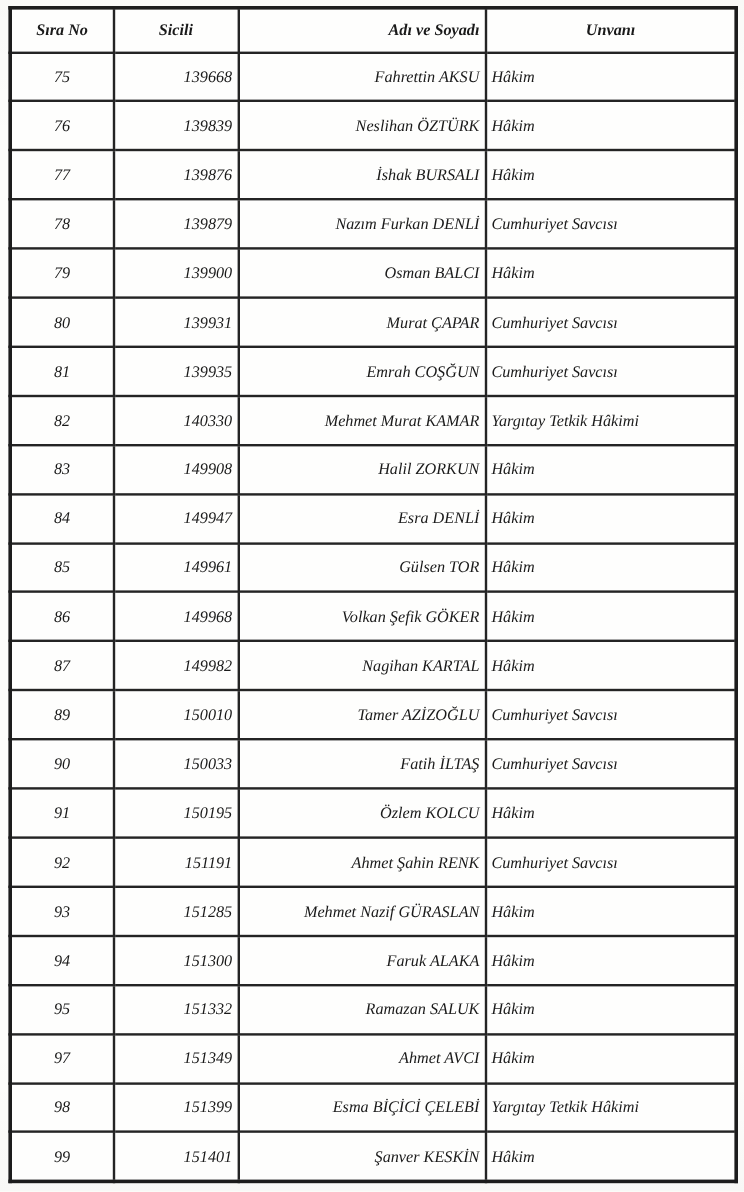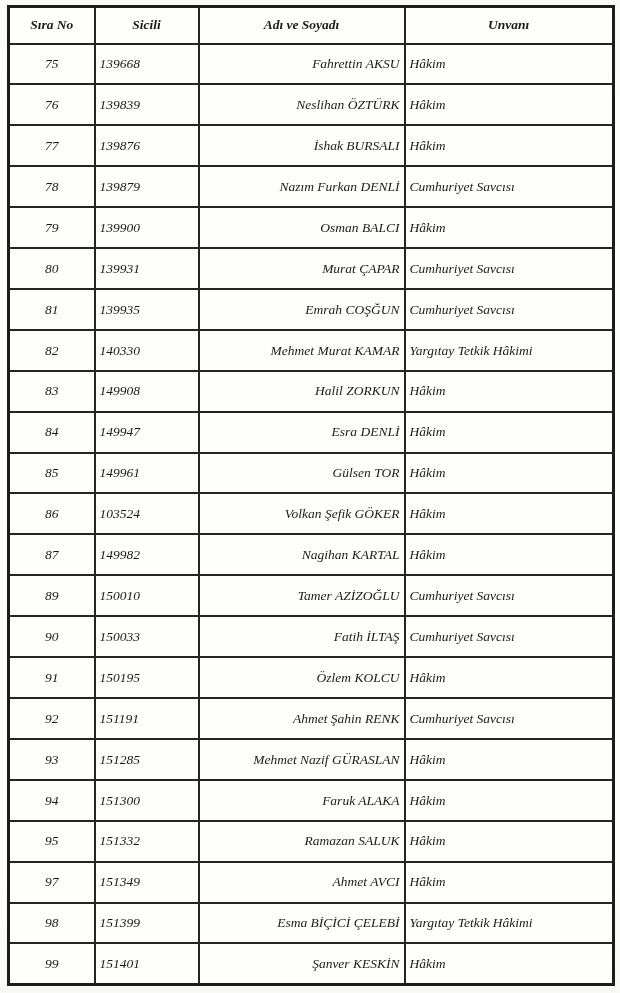--- a/index.html
+++ b/index.html
@@ -58,7 +58,7 @@
     font-size: 14px;
     text-align: center;
   }
-  th.h-name { text-align: center; padding-left: 6px; }
+  th.h-name { text-align: right; padding-left: 6px; }
 
   td.c-sira  { text-align: center; }
   td.c-sicil { text-align: left; margin-left: 44px; }

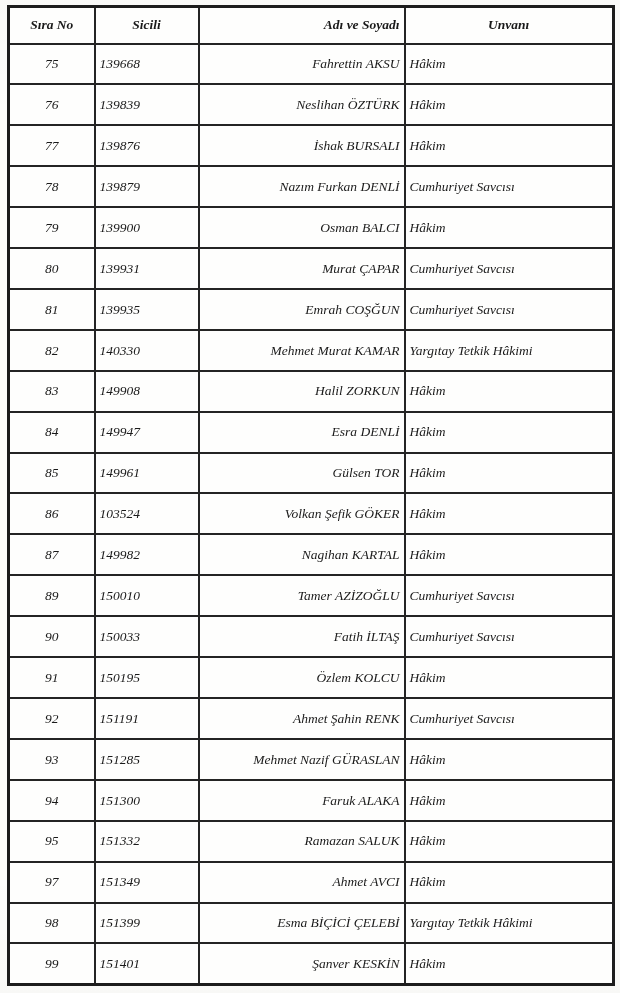--- a/index.html
+++ b/index.html
@@ -61,7 +61,7 @@
   th.h-name { text-align: right; padding-left: 6px; }
 
   td.c-sira  { text-align: center; }
-  td.c-sicil { text-align: left; margin-left: 44px; }
+  td.c-sicil { text-align: right; margin-left: 44px; }
   td.c-name  { text-align: right; padding-left: 6px; }
   td.c-unvan { text-align: left; padding-left: 5px; }
 </style>

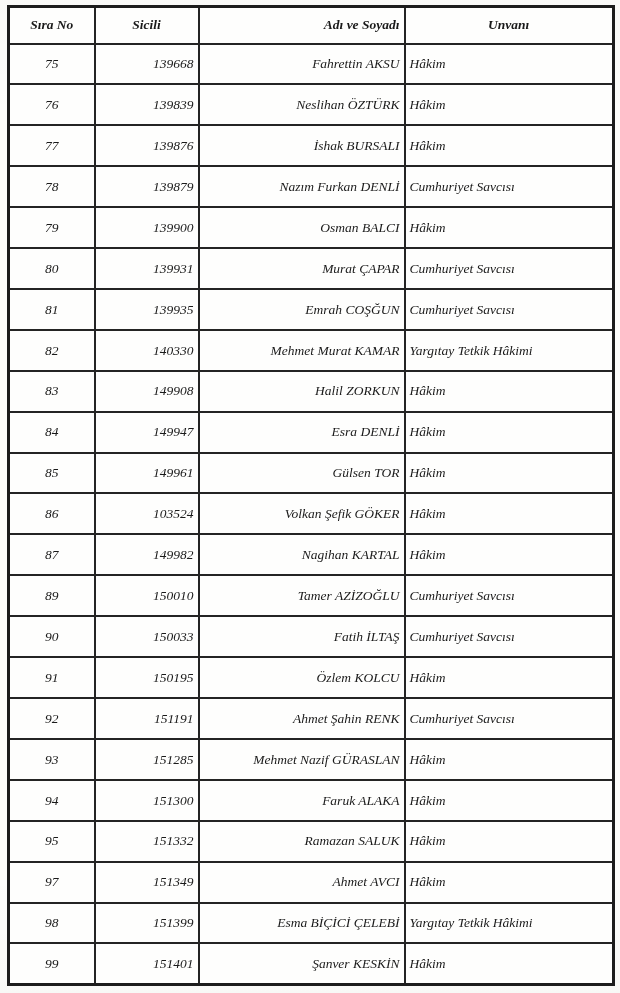--- a/index.html
+++ b/index.html
@@ -153,7 +153,7 @@
   </tr>
         <tr>
     <td class="c-sira">86</td>
-    <td class="c-sicil">103524</td>
+    <td class="c-sicil">149968</td>
     <td class="c-name">Volkan Şefik GÖKER</td>
     <td class="c-unvan">Hâkim</td>
   </tr>

